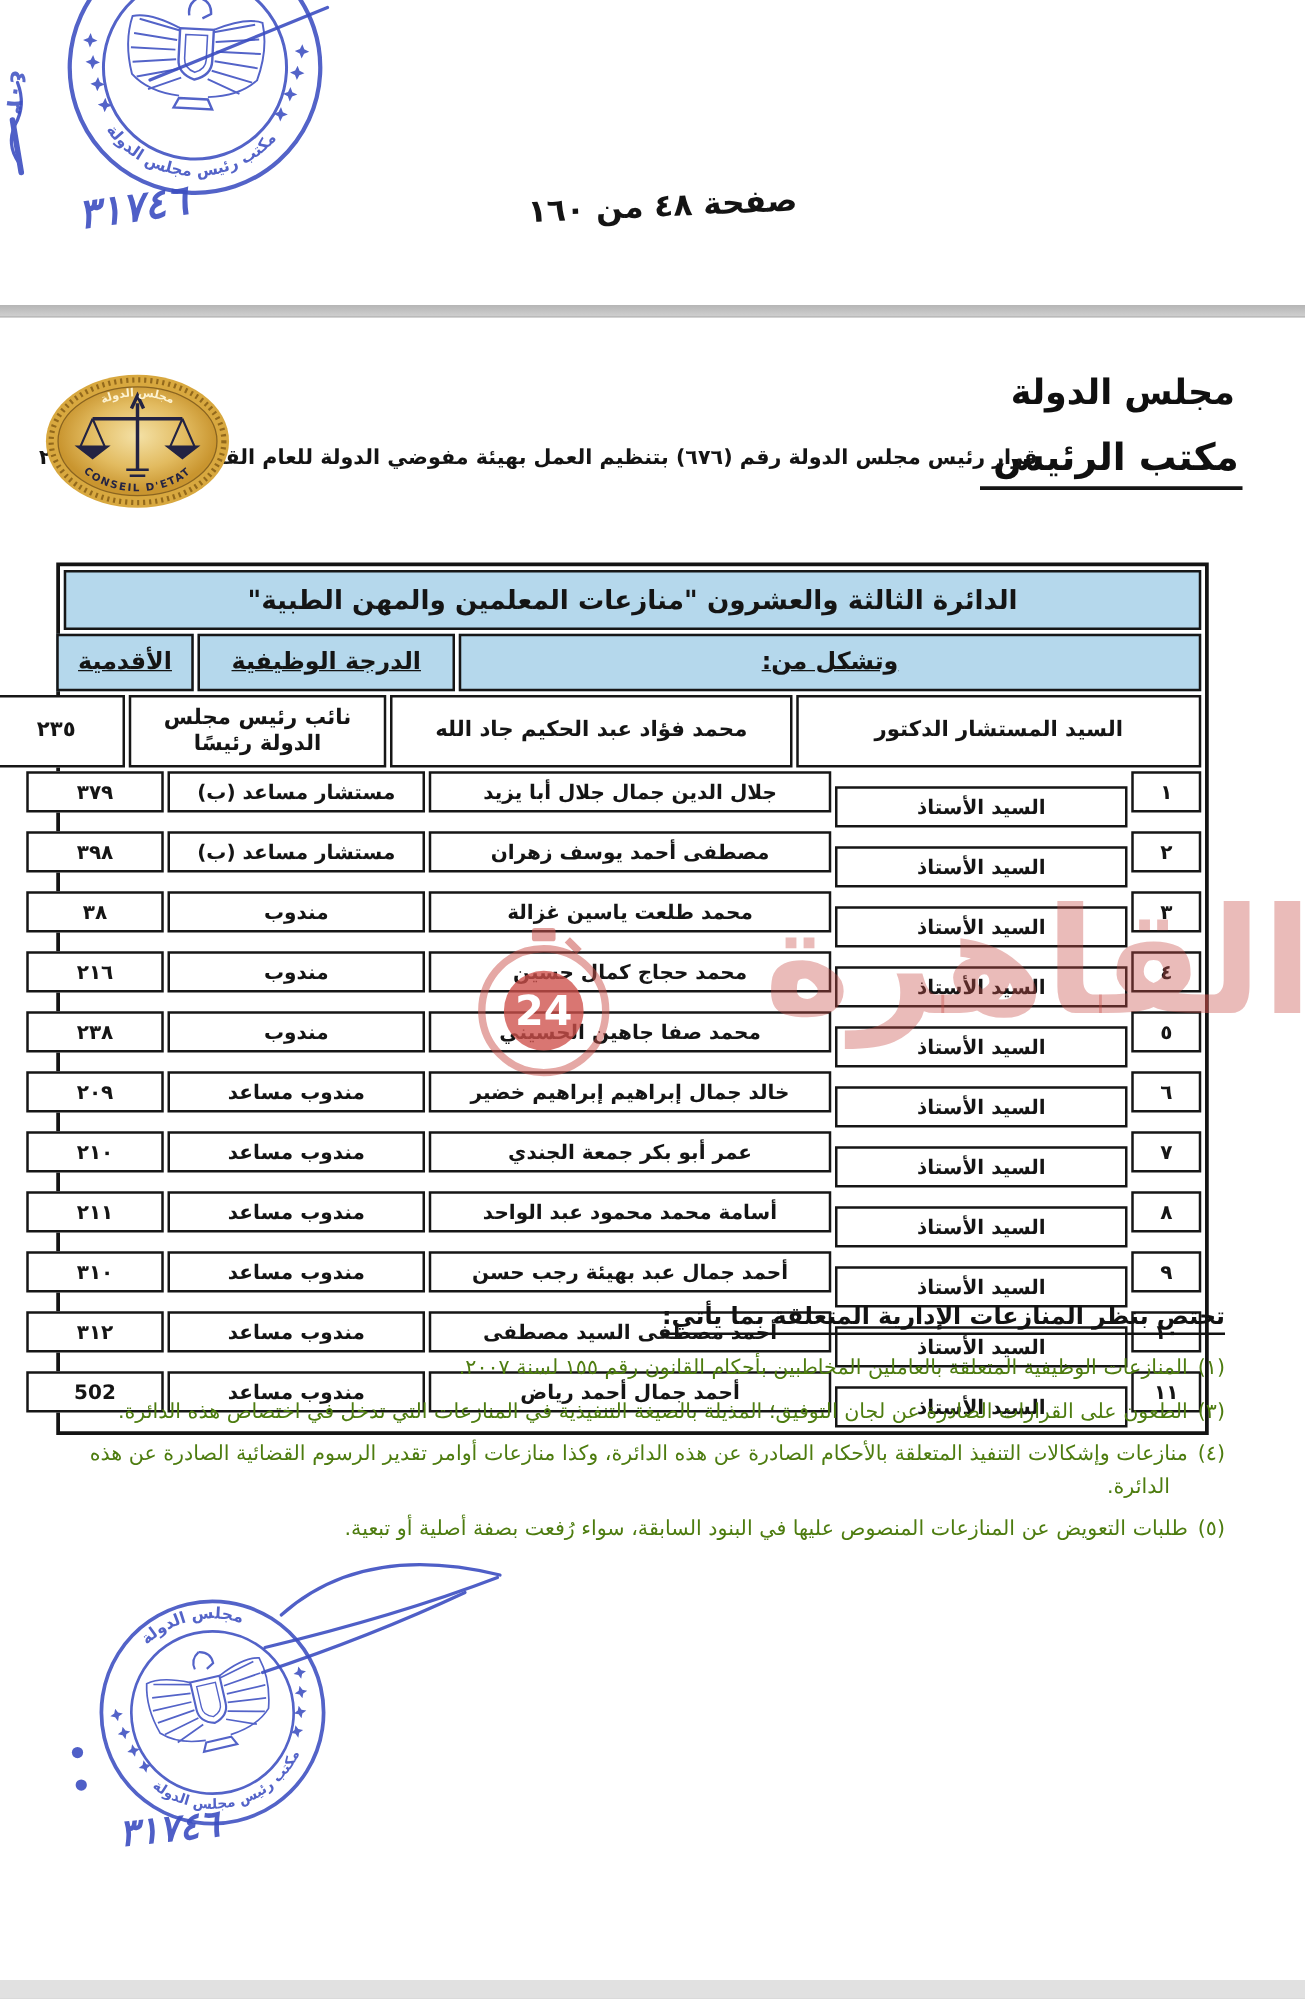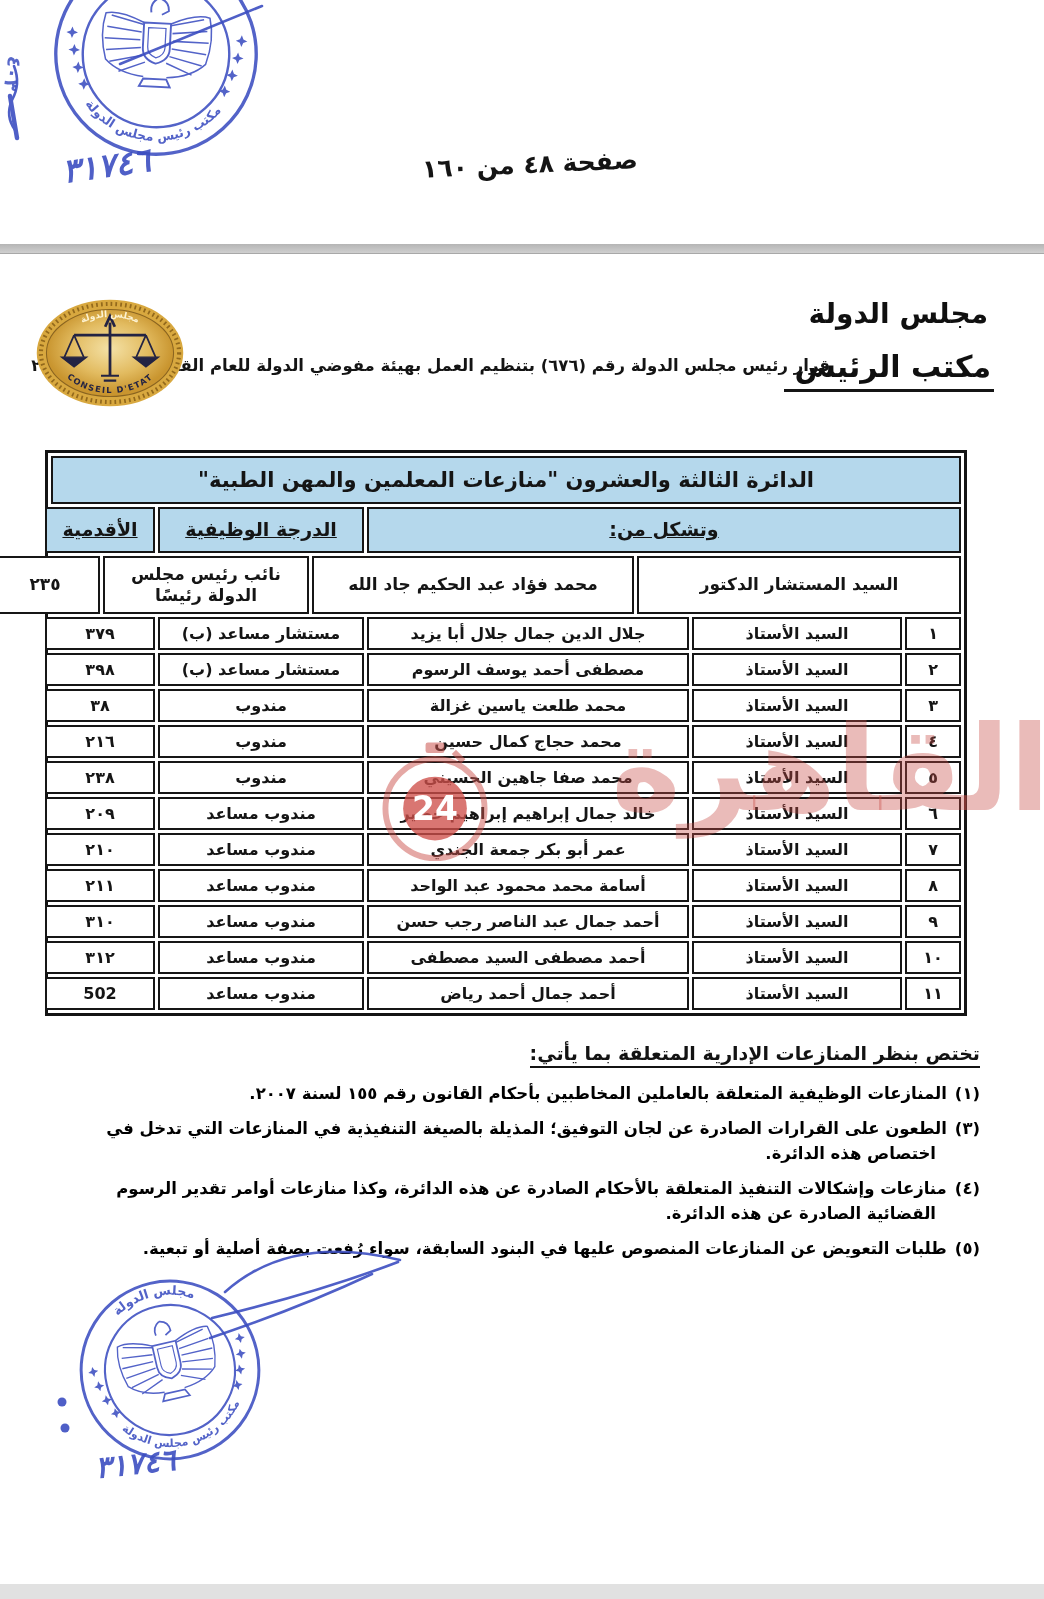--- a/index.html
+++ b/index.html
@@ -70,7 +70,7 @@
   .h58 .tcell{height:58px;font-size:17px;}
   .hrow .tcell{height:33px;font-size:16px;}
   .c-no{width:56px;}
-  .c-title{width:210px;}
+  .c-title{width:234px;margin-top:12px;}
   .c-name{width:322px;}
   .c-grade{width:206px;padding:0 4px;}
   .c-sen{width:110px;}

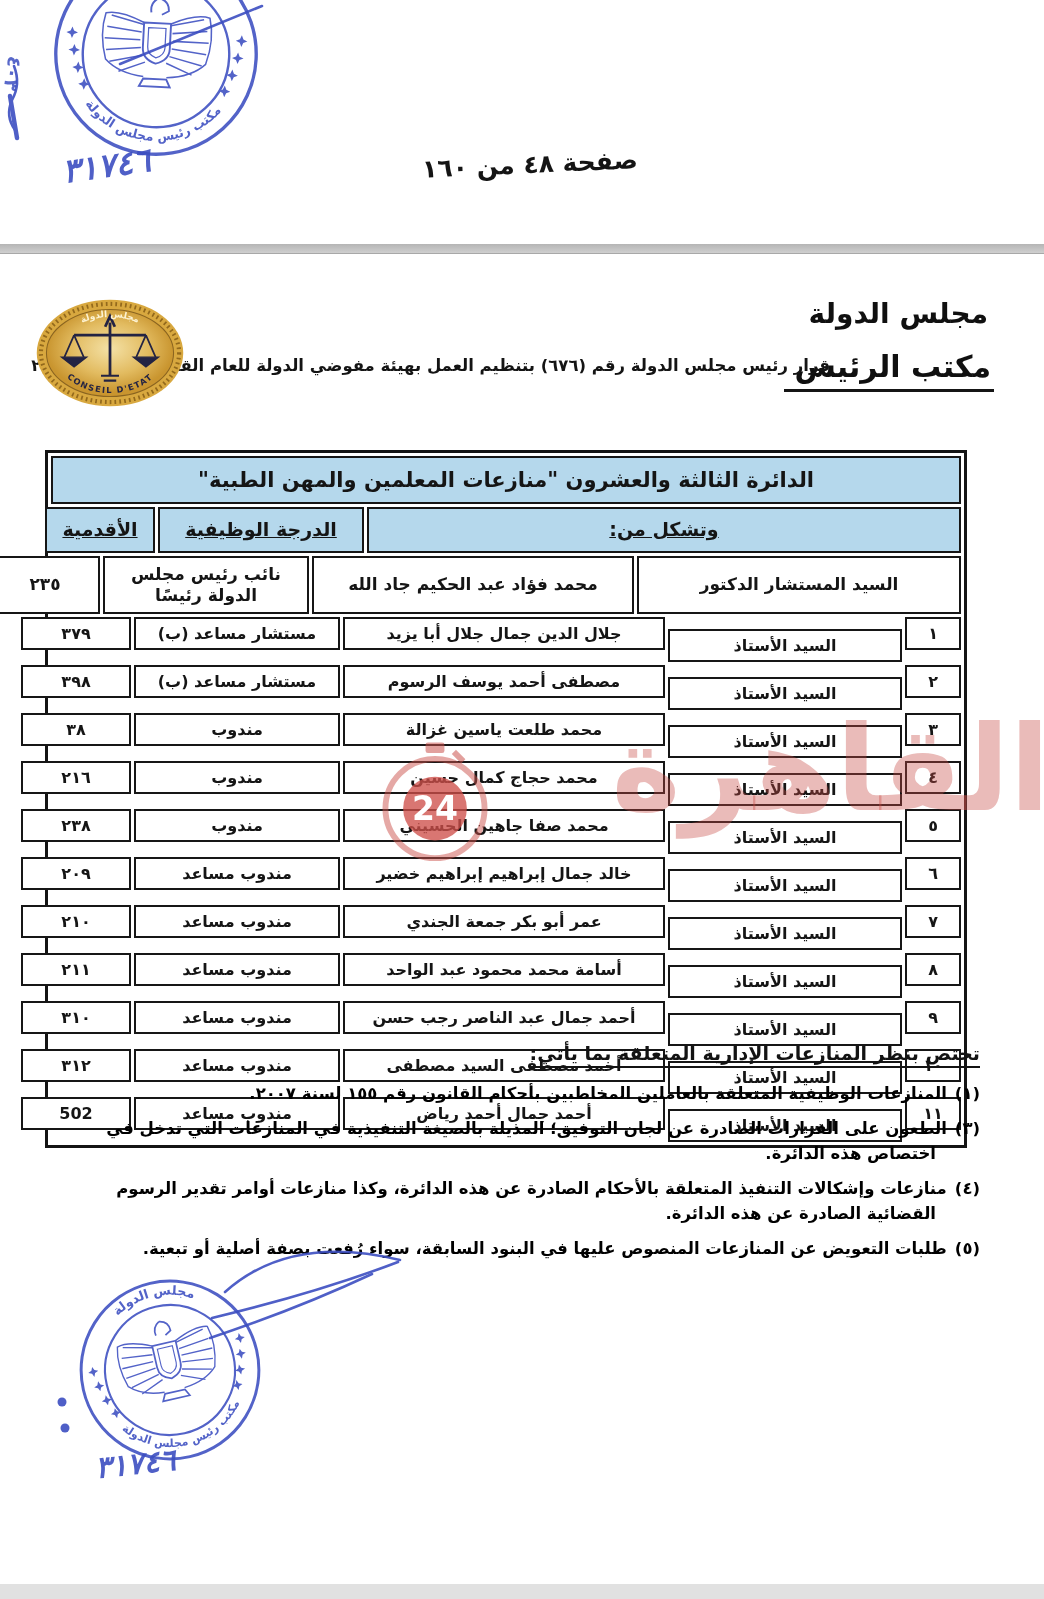--- a/index.html
+++ b/index.html
@@ -210,7 +210,7 @@
         <div class="trow hrow" style="">
         <div class="tcell c-no">٢</div>
         <div class="tcell c-title">السيد الأستاذ</div>
-        <div class="tcell c-name">مصطفى أحمد يوسف الرسوم</div>
+        <div class="tcell c-name">مصطفى أحمد يوسف زهران</div>
         <div class="tcell c-grade">مستشار مساعد (ب)</div>
         <div class="tcell c-sen">٣٩٨</div>
       </div>

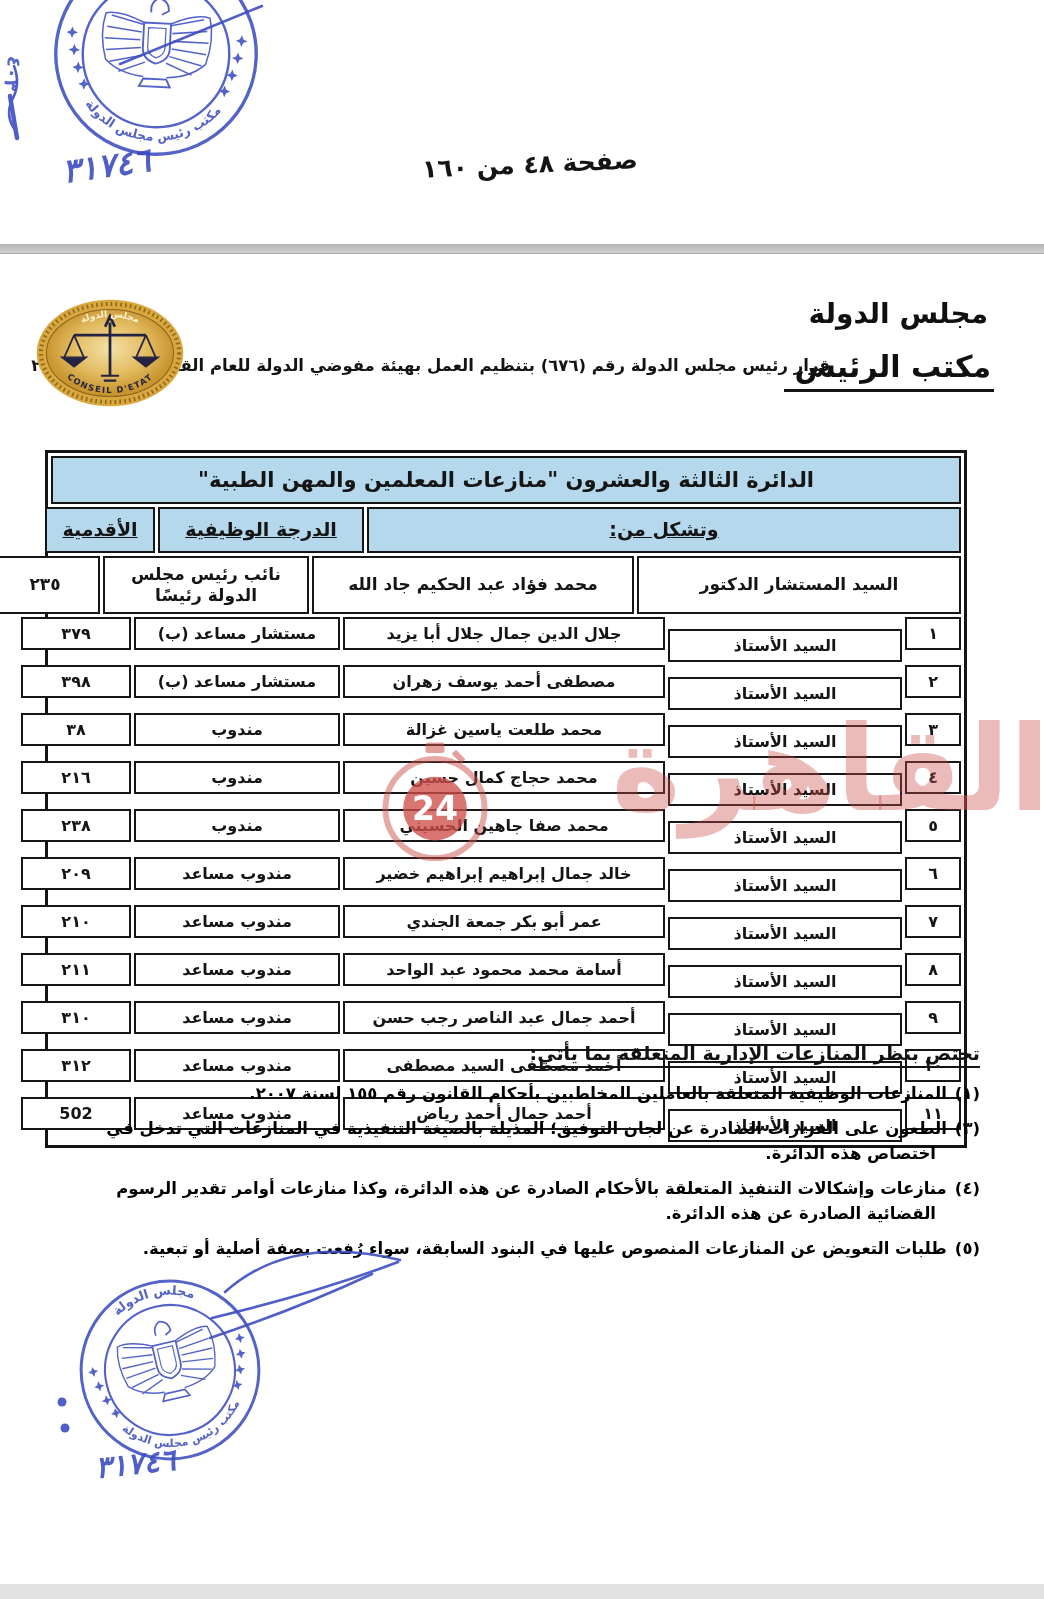--- a/index.html
+++ b/index.html
@@ -259,7 +259,7 @@
         <div class="trow hrow" style="">
         <div class="tcell c-no">٩</div>
         <div class="tcell c-title">السيد الأستاذ</div>
-        <div class="tcell c-name">أحمد جمال عبد الناصر رجب حسن</div>
+        <div class="tcell c-name">أحمد جمال عبد بهيئة رجب حسن</div>
         <div class="tcell c-grade">مندوب مساعد</div>
         <div class="tcell c-sen">٣١٠</div>
       </div>

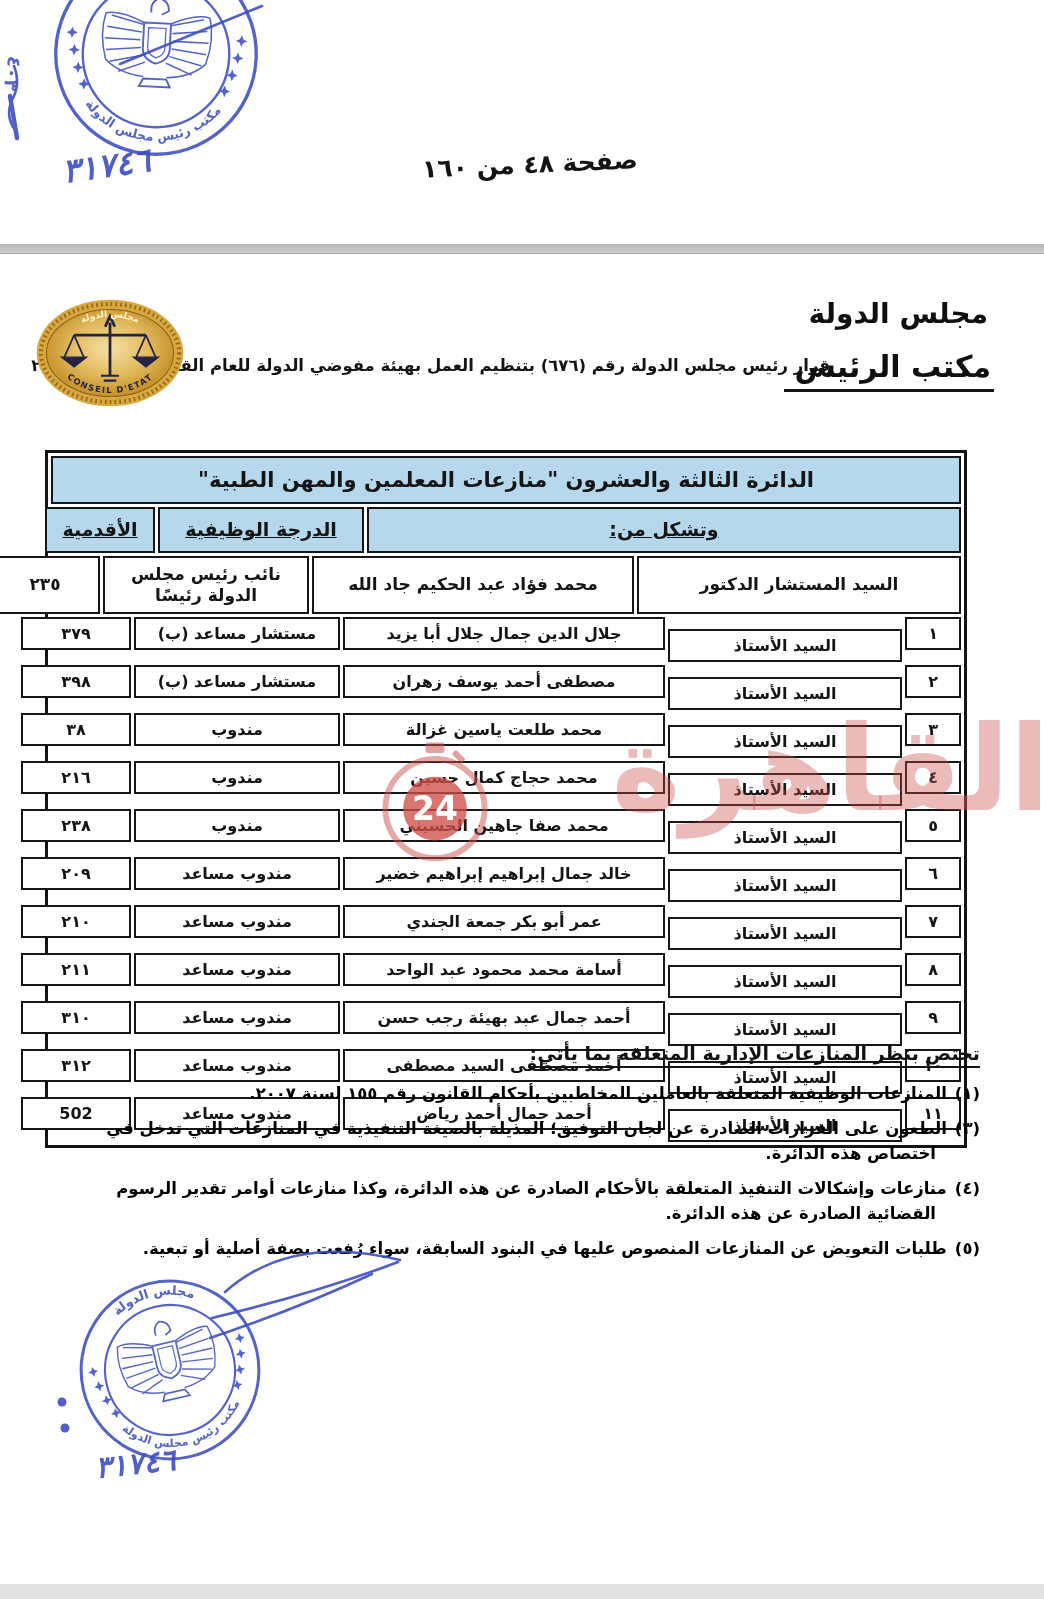--- a/index.html
+++ b/index.html
@@ -90,7 +90,7 @@
     border-bottom:2.5px solid #131313;padding-bottom:2px;margin-bottom:13px;
   }
   .jur-item{
-    font-size:16.5px;font-weight:bold;color:#000000;line-height:1.55;
+    font-size:16.5px;font-weight:normal;color:#4d7c0f;line-height:1.55;
     margin-bottom:9px;padding-right:44px;text-indent:-44px;
   }
   .jur-no{display:inline-block;text-indent:0;margin-left:8px;}

